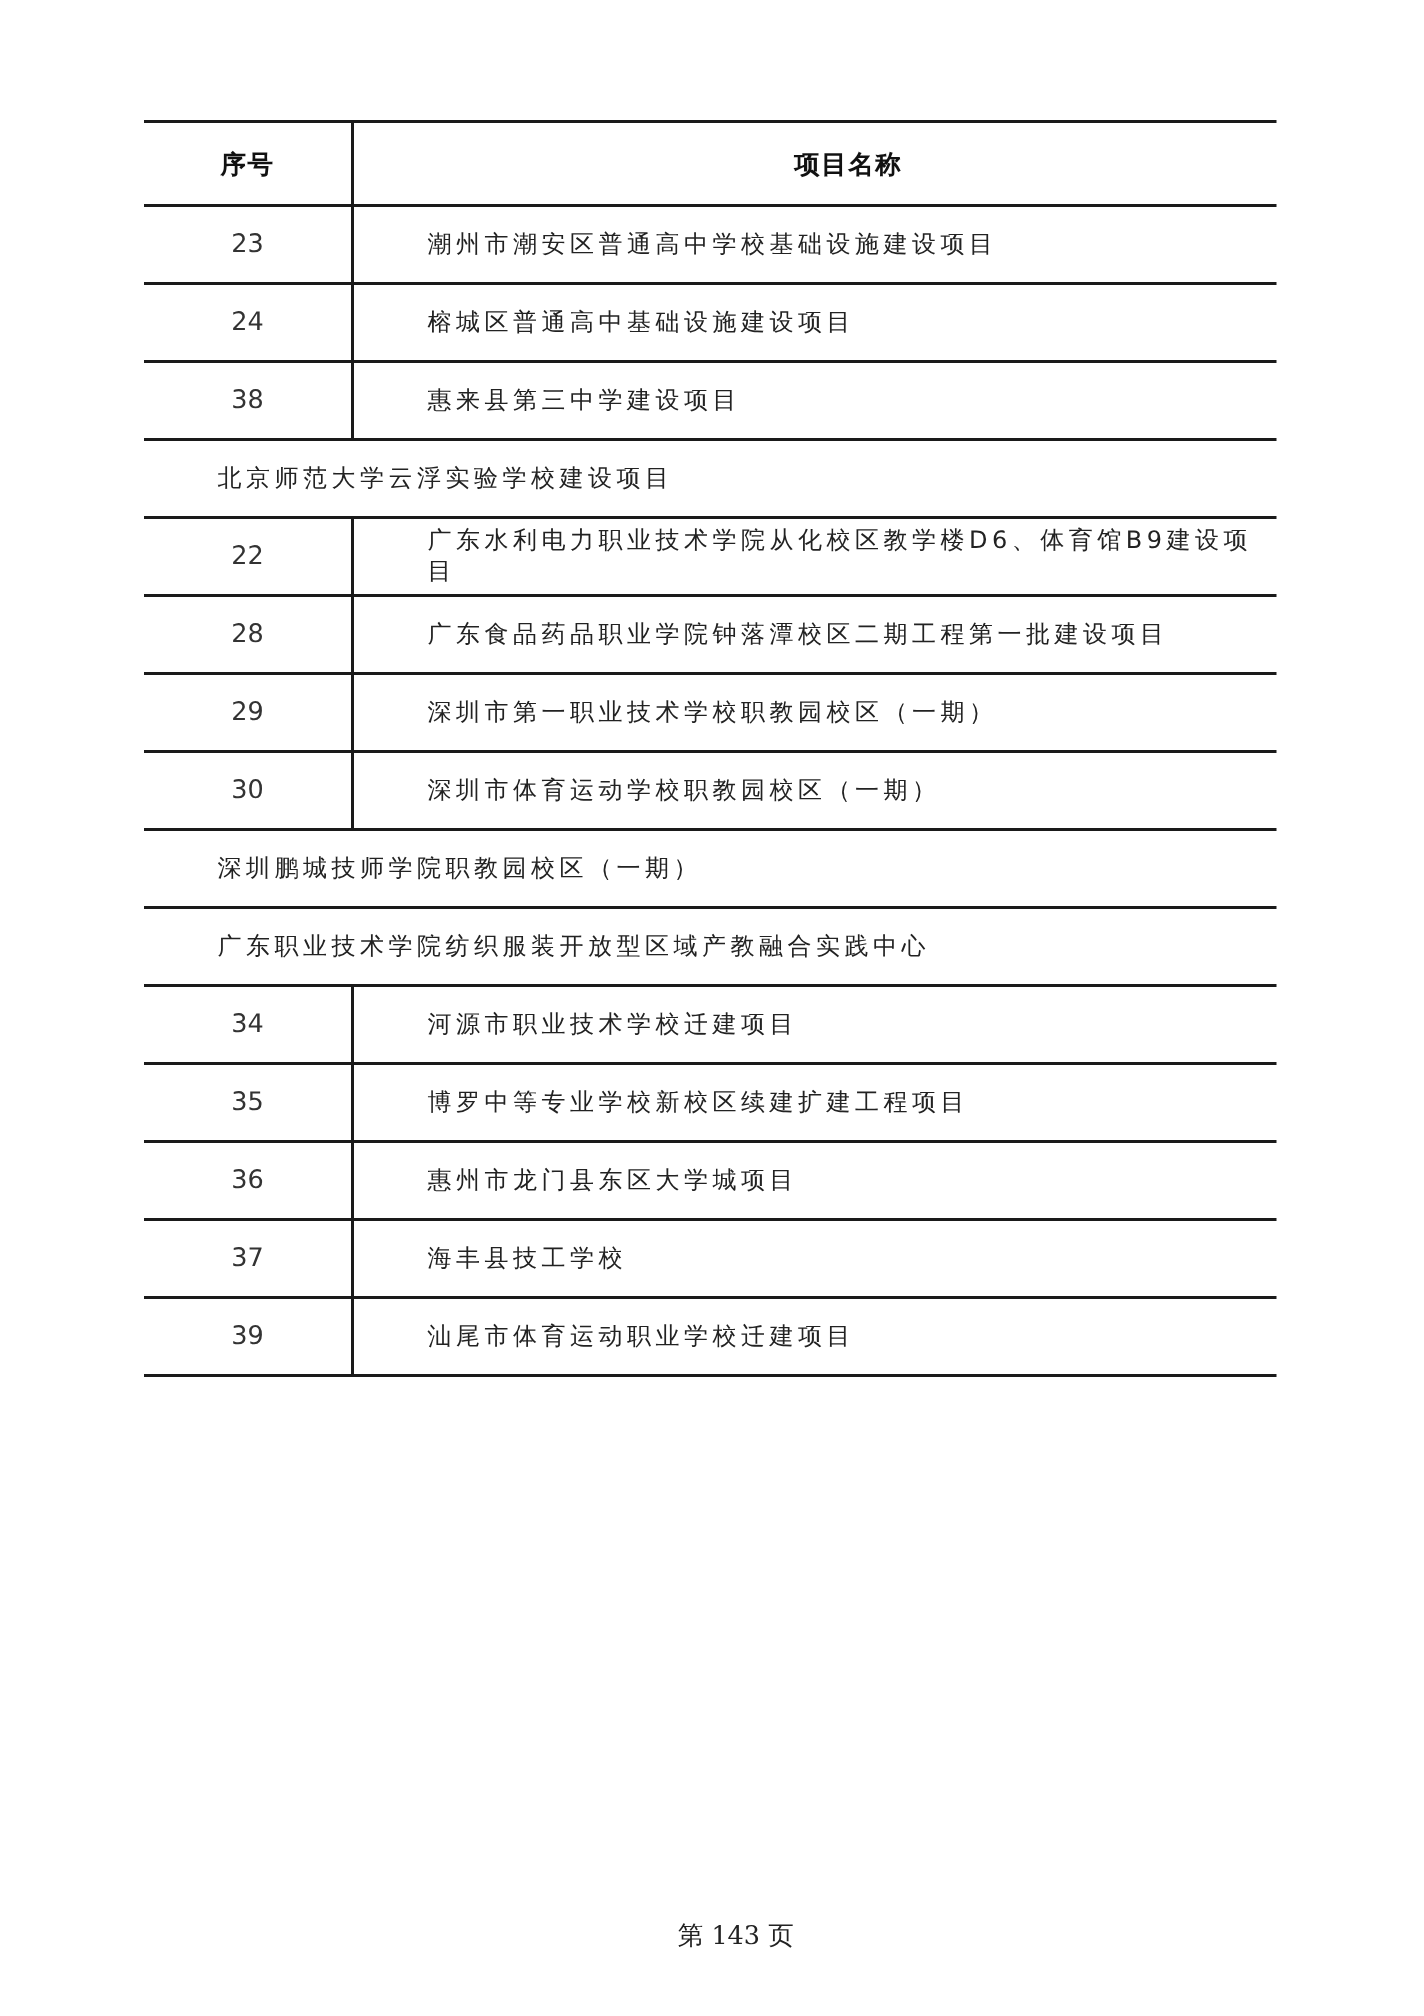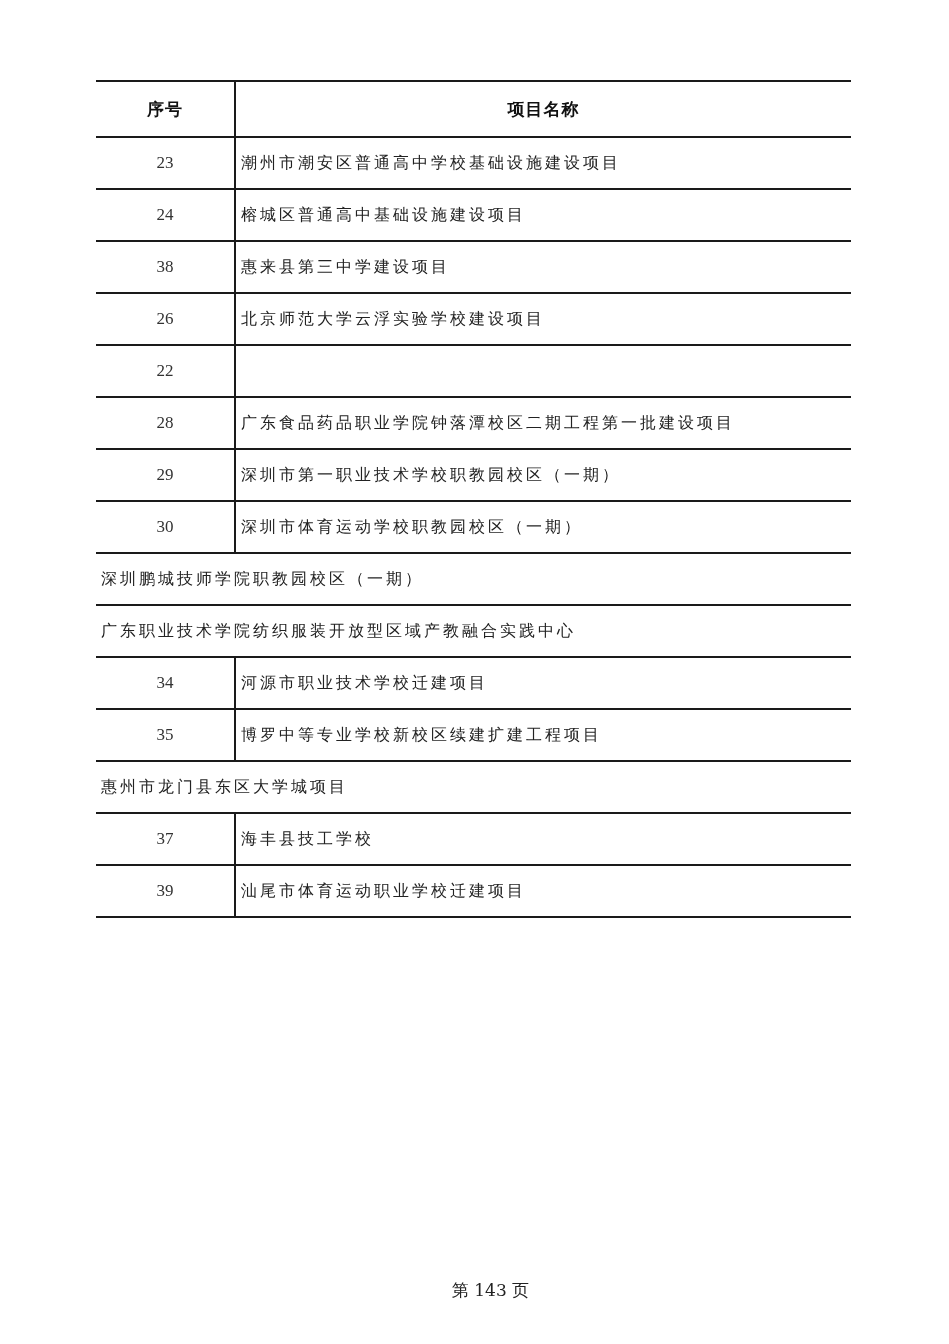--- a/index.html
+++ b/index.html
@@ -7,7 +7,7 @@
   .tbl{position:absolute;left:96px;top:80px;width:755px;}
   .row{display:flex;border-bottom:2px solid #1a1a1a;height:52px;box-sizing:border-box;}
   .row.head{border-top:2px solid #1a1a1a;height:58px;}
-  .c1{width:138px;border-right:2px solid #1a1a1a;display:flex;align-items:center;justify-content:center;font-size:17px;color:#333;font-family:Liberation Serif, serif;}
+  .c1{width:138px;border-right:2px solid #1a1a1a;display:flex;align-items:center;justify-content:center;font-size:17px;color:#333;}
   .c2{flex:1;display:flex;align-items:center;padding-left:5px;font-size:16px;letter-spacing:3px;color:#222;}
   .head .c1,.head .c2{font-weight:bold;font-size:17px;letter-spacing:1px;justify-content:center;padding-left:0;color:#111;}
   .footer{position:absolute;top:1279px;left:16px;width:949px;text-align:center;font-family:"DejaVu Serif",serif;font-size:17px;color:#222;}

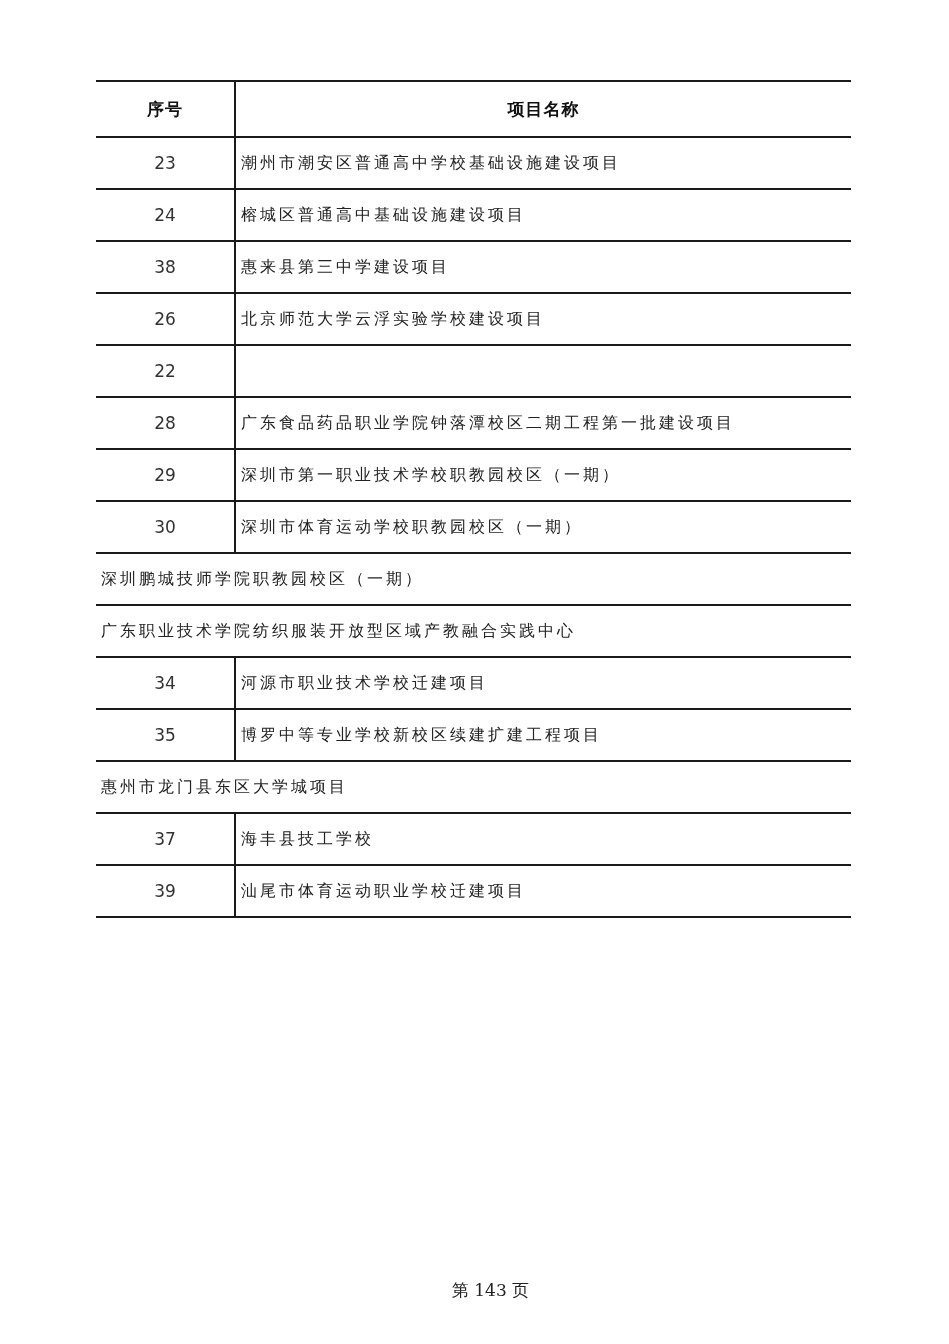--- a/index.html
+++ b/index.html
@@ -8,7 +8,7 @@
   .row{display:flex;border-bottom:2px solid #1a1a1a;height:52px;box-sizing:border-box;}
   .row.head{border-top:2px solid #1a1a1a;height:58px;}
   .c1{width:138px;border-right:2px solid #1a1a1a;display:flex;align-items:center;justify-content:center;font-size:17px;color:#333;}
-  .c2{flex:1;display:flex;align-items:center;padding-left:5px;font-size:16px;letter-spacing:3px;color:#222;}
+  .c2{flex:1;display:flex;align-items:center;padding-left:5px;font-size:16px;letter-spacing:3px;color:#222;margin-left:44px;}
   .head .c1,.head .c2{font-weight:bold;font-size:17px;letter-spacing:1px;justify-content:center;padding-left:0;color:#111;}
   .footer{position:absolute;top:1279px;left:16px;width:949px;text-align:center;font-family:"DejaVu Serif",serif;font-size:17px;color:#222;}
 </style>

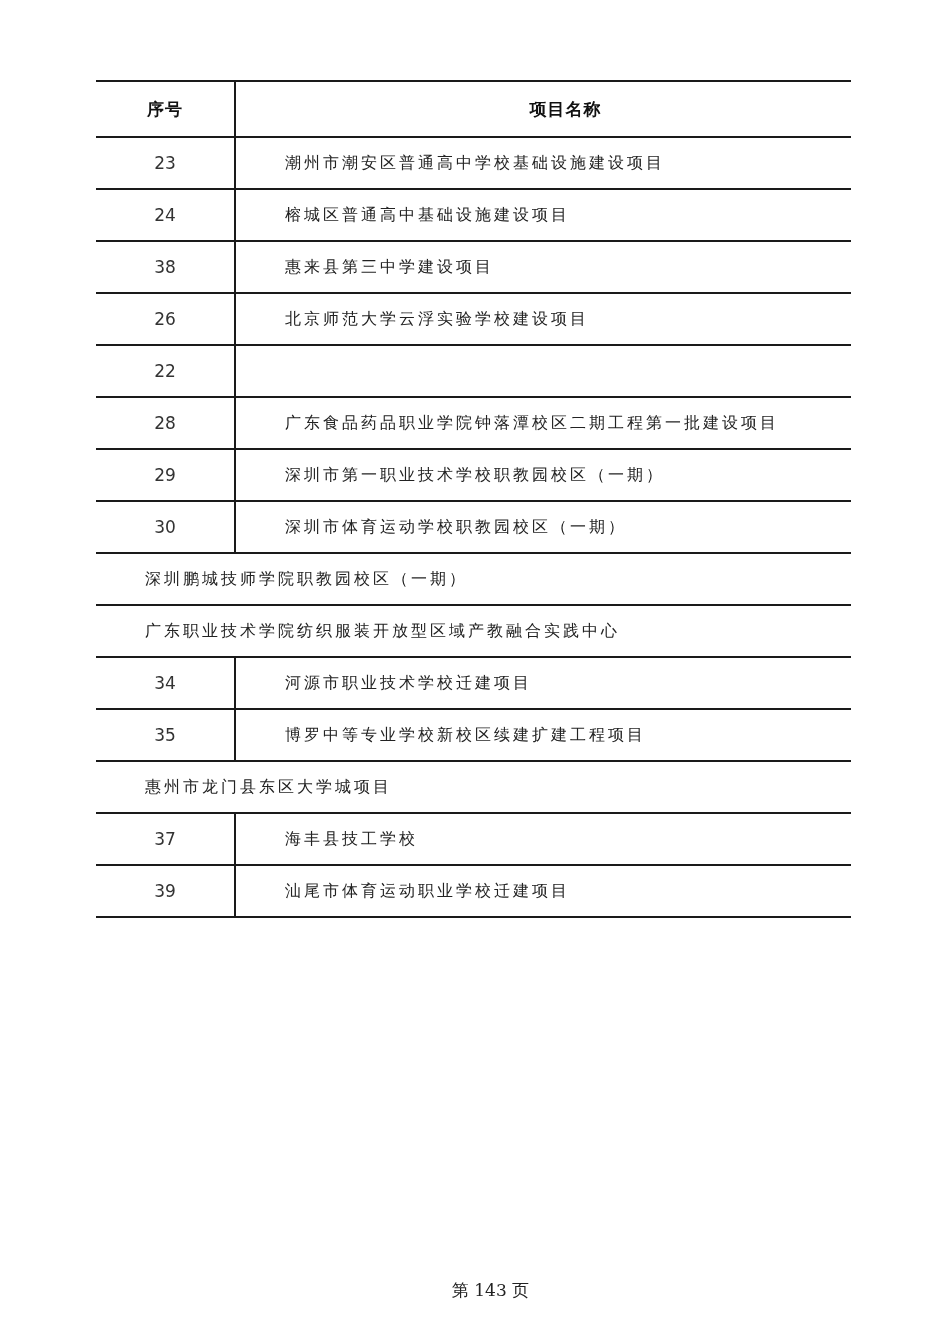--- a/index.html
+++ b/index.html
@@ -34,7 +34,6 @@
         <div class="c2">惠来县第三中学建设项目</div>
       </div>
       <div class="row">
-        <div class="c1">26</div>
         <div class="c2">北京师范大学云浮实验学校建设项目</div>
       </div>
       <div class="row">

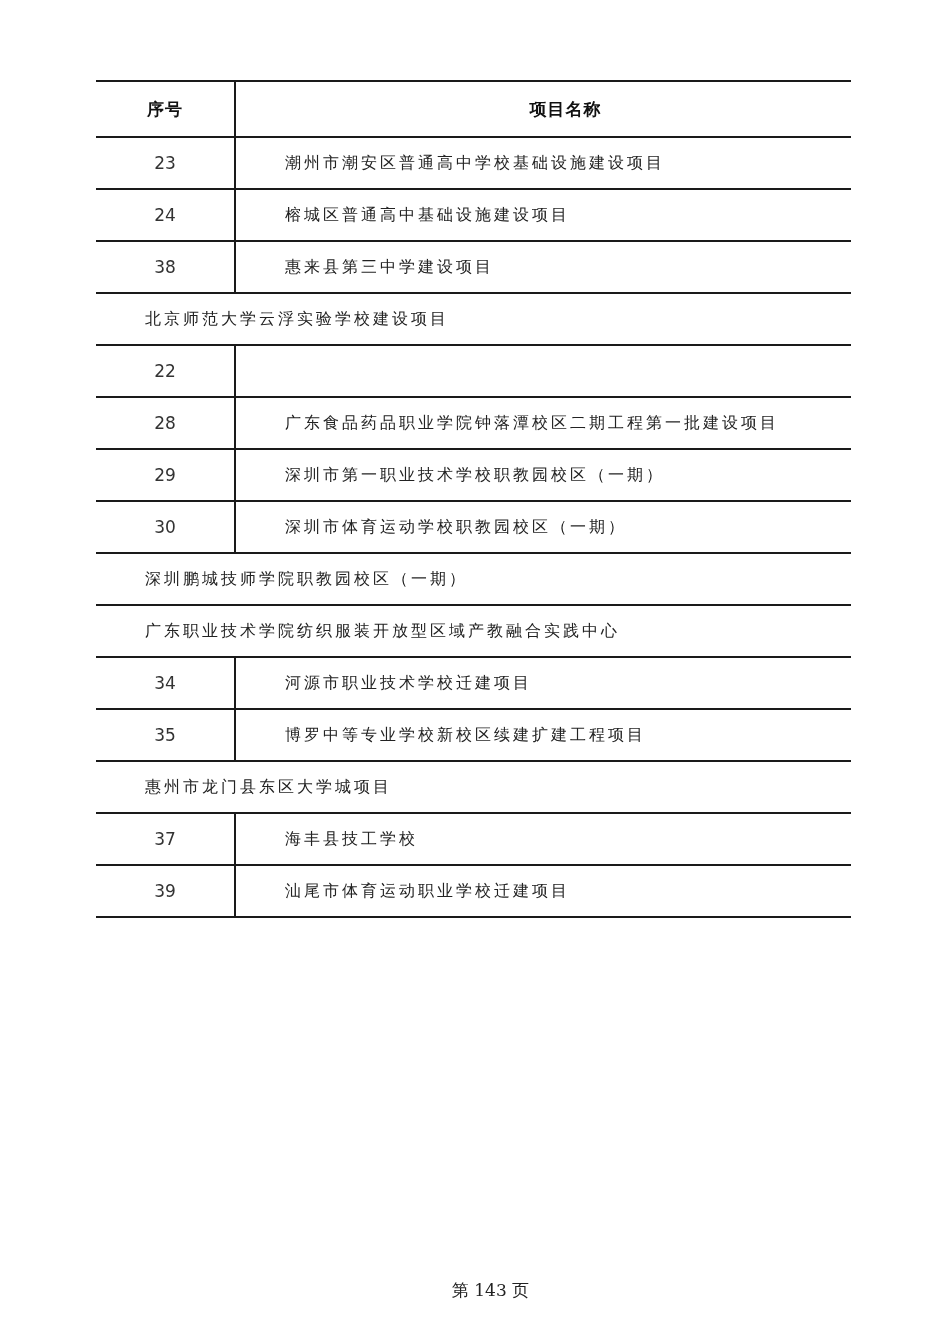--- a/index.html
+++ b/index.html
@@ -38,6 +38,7 @@
       </div>
       <div class="row">
         <div class="c1">22</div>
+        <div class="c2">广东水利电力职业技术学院从化校区教学楼D6、体育馆B9建设项目</div>
       </div>
       <div class="row">
         <div class="c1">28</div>

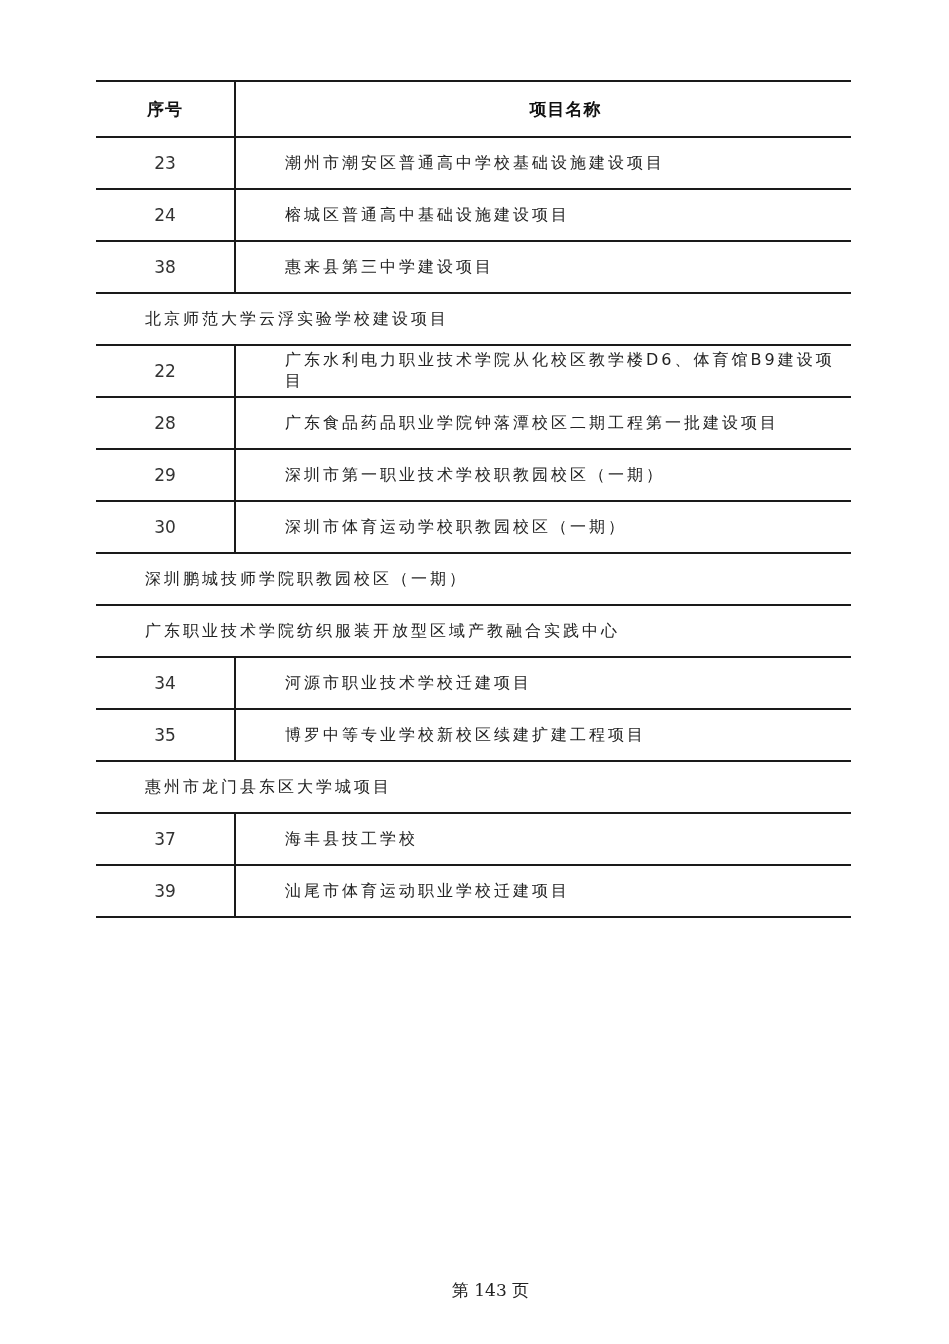--- a/index.html
+++ b/index.html
@@ -67,6 +67,7 @@
         <div class="c2">博罗中等专业学校新校区续建扩建工程项目</div>
       </div>
       <div class="row">
+        <div class="c1">36</div>
         <div class="c2">惠州市龙门县东区大学城项目</div>
       </div>
       <div class="row">

